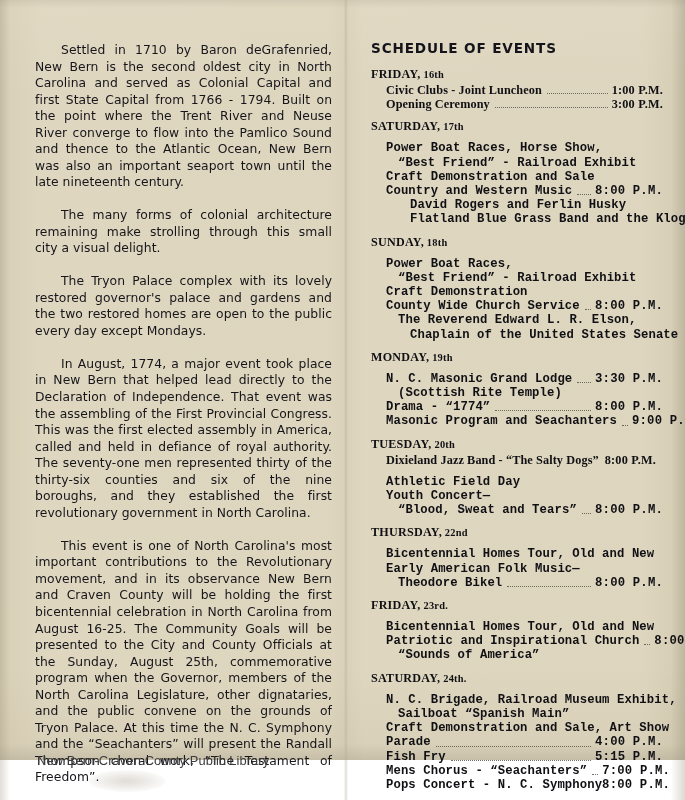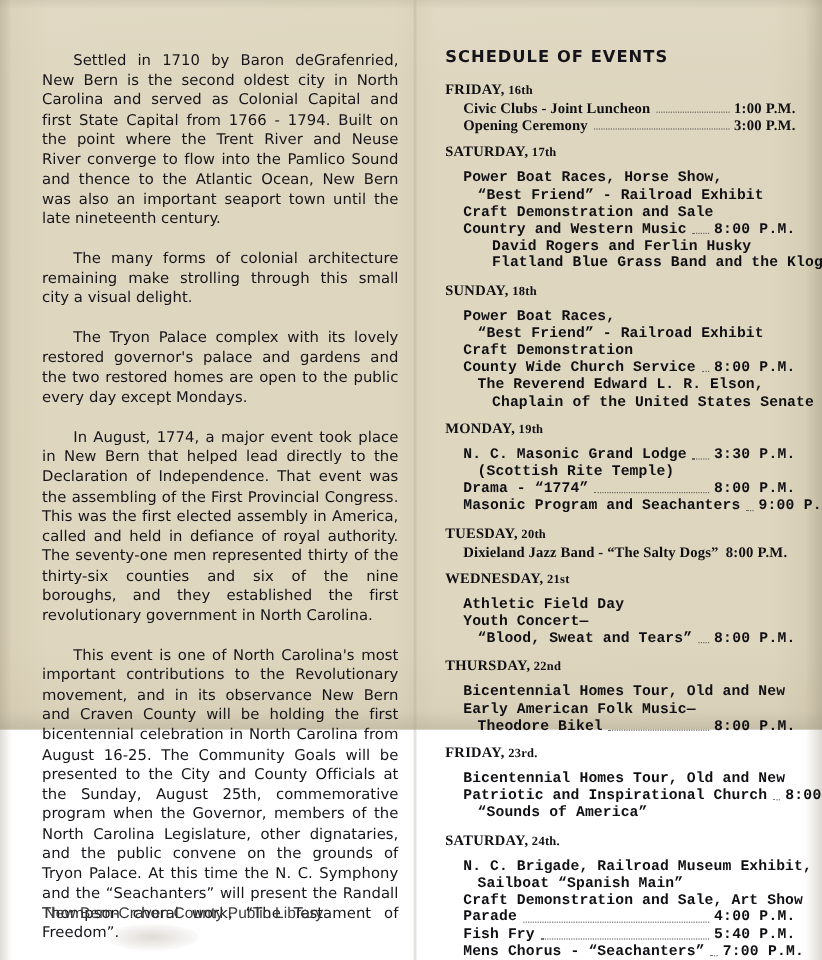--- a/index.html
+++ b/index.html
@@ -17,7 +17,7 @@
   #page {
     position: relative;
     width: 685px;
-    height: 608px;
+    height: 760px;
     background: #f3f0e7;
     background-image:
       linear-gradient(90deg, #eeeade 0%, #f5f2ea 6%, #f4f1e8 48%,

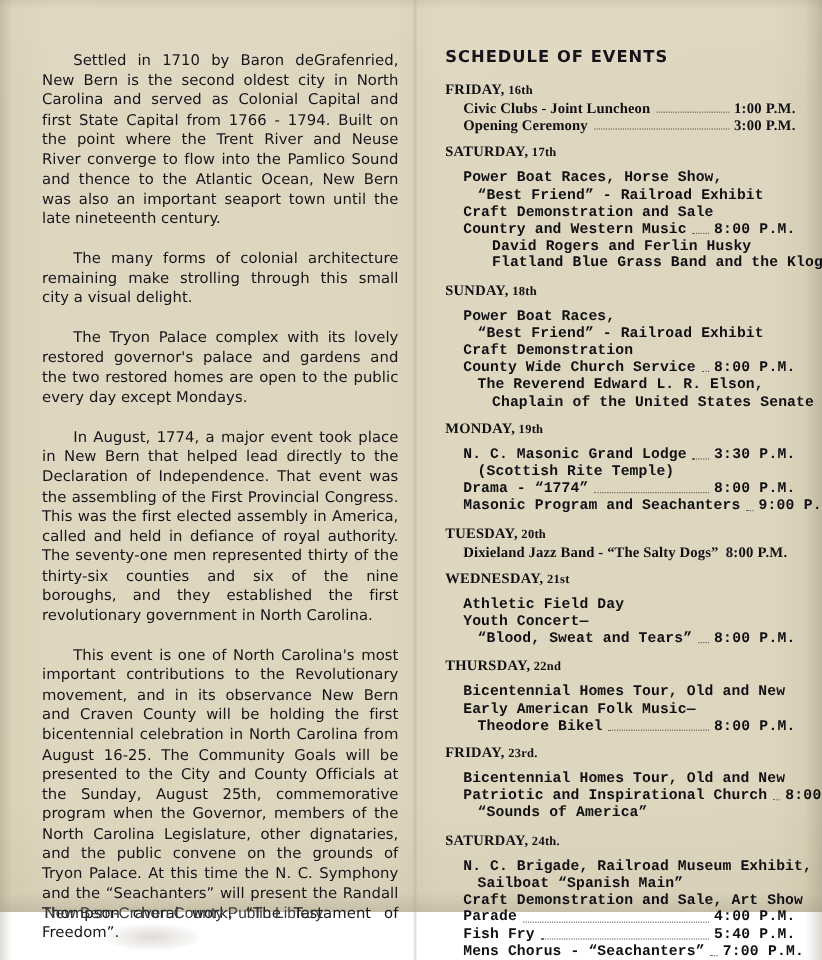--- a/index.html
+++ b/index.html
@@ -278,7 +278,6 @@
           </div>
         </div>
         <div class="day-block">
-          <div class="day-head"><span>WEDNESDAY,</span><span class="ord"> 21st</span></div>
           <div class="events gap">
             <div class="ev ind1 no-time">
               <span class="label">Athletic Field Day</span>

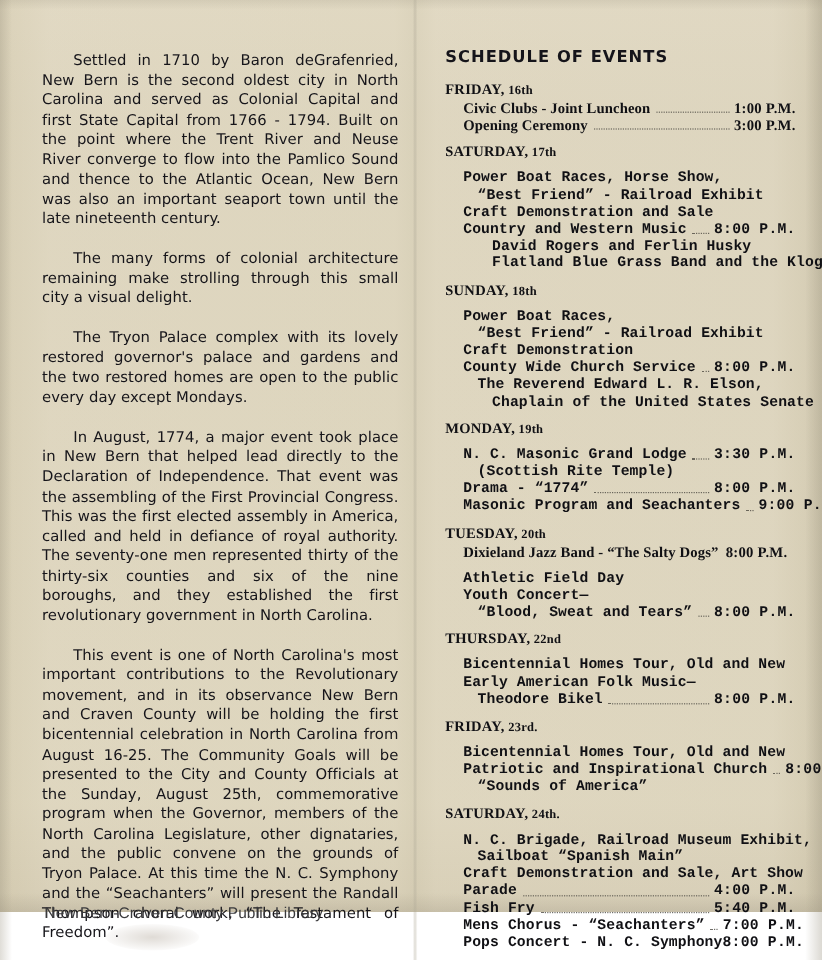--- a/index.html
+++ b/index.html
@@ -344,7 +344,7 @@
             <div class="ev ind1">
               <span class="label">Fish Fry</span>
               <span class="leader"></span>
-              <span class="time">5:40 P.M.</span>
+              <span class="time">5:15 P.M.</span>
             </div>
             <div class="ev ind1">
               <span class="label">Mens Chorus - “Seachanters”</span>

